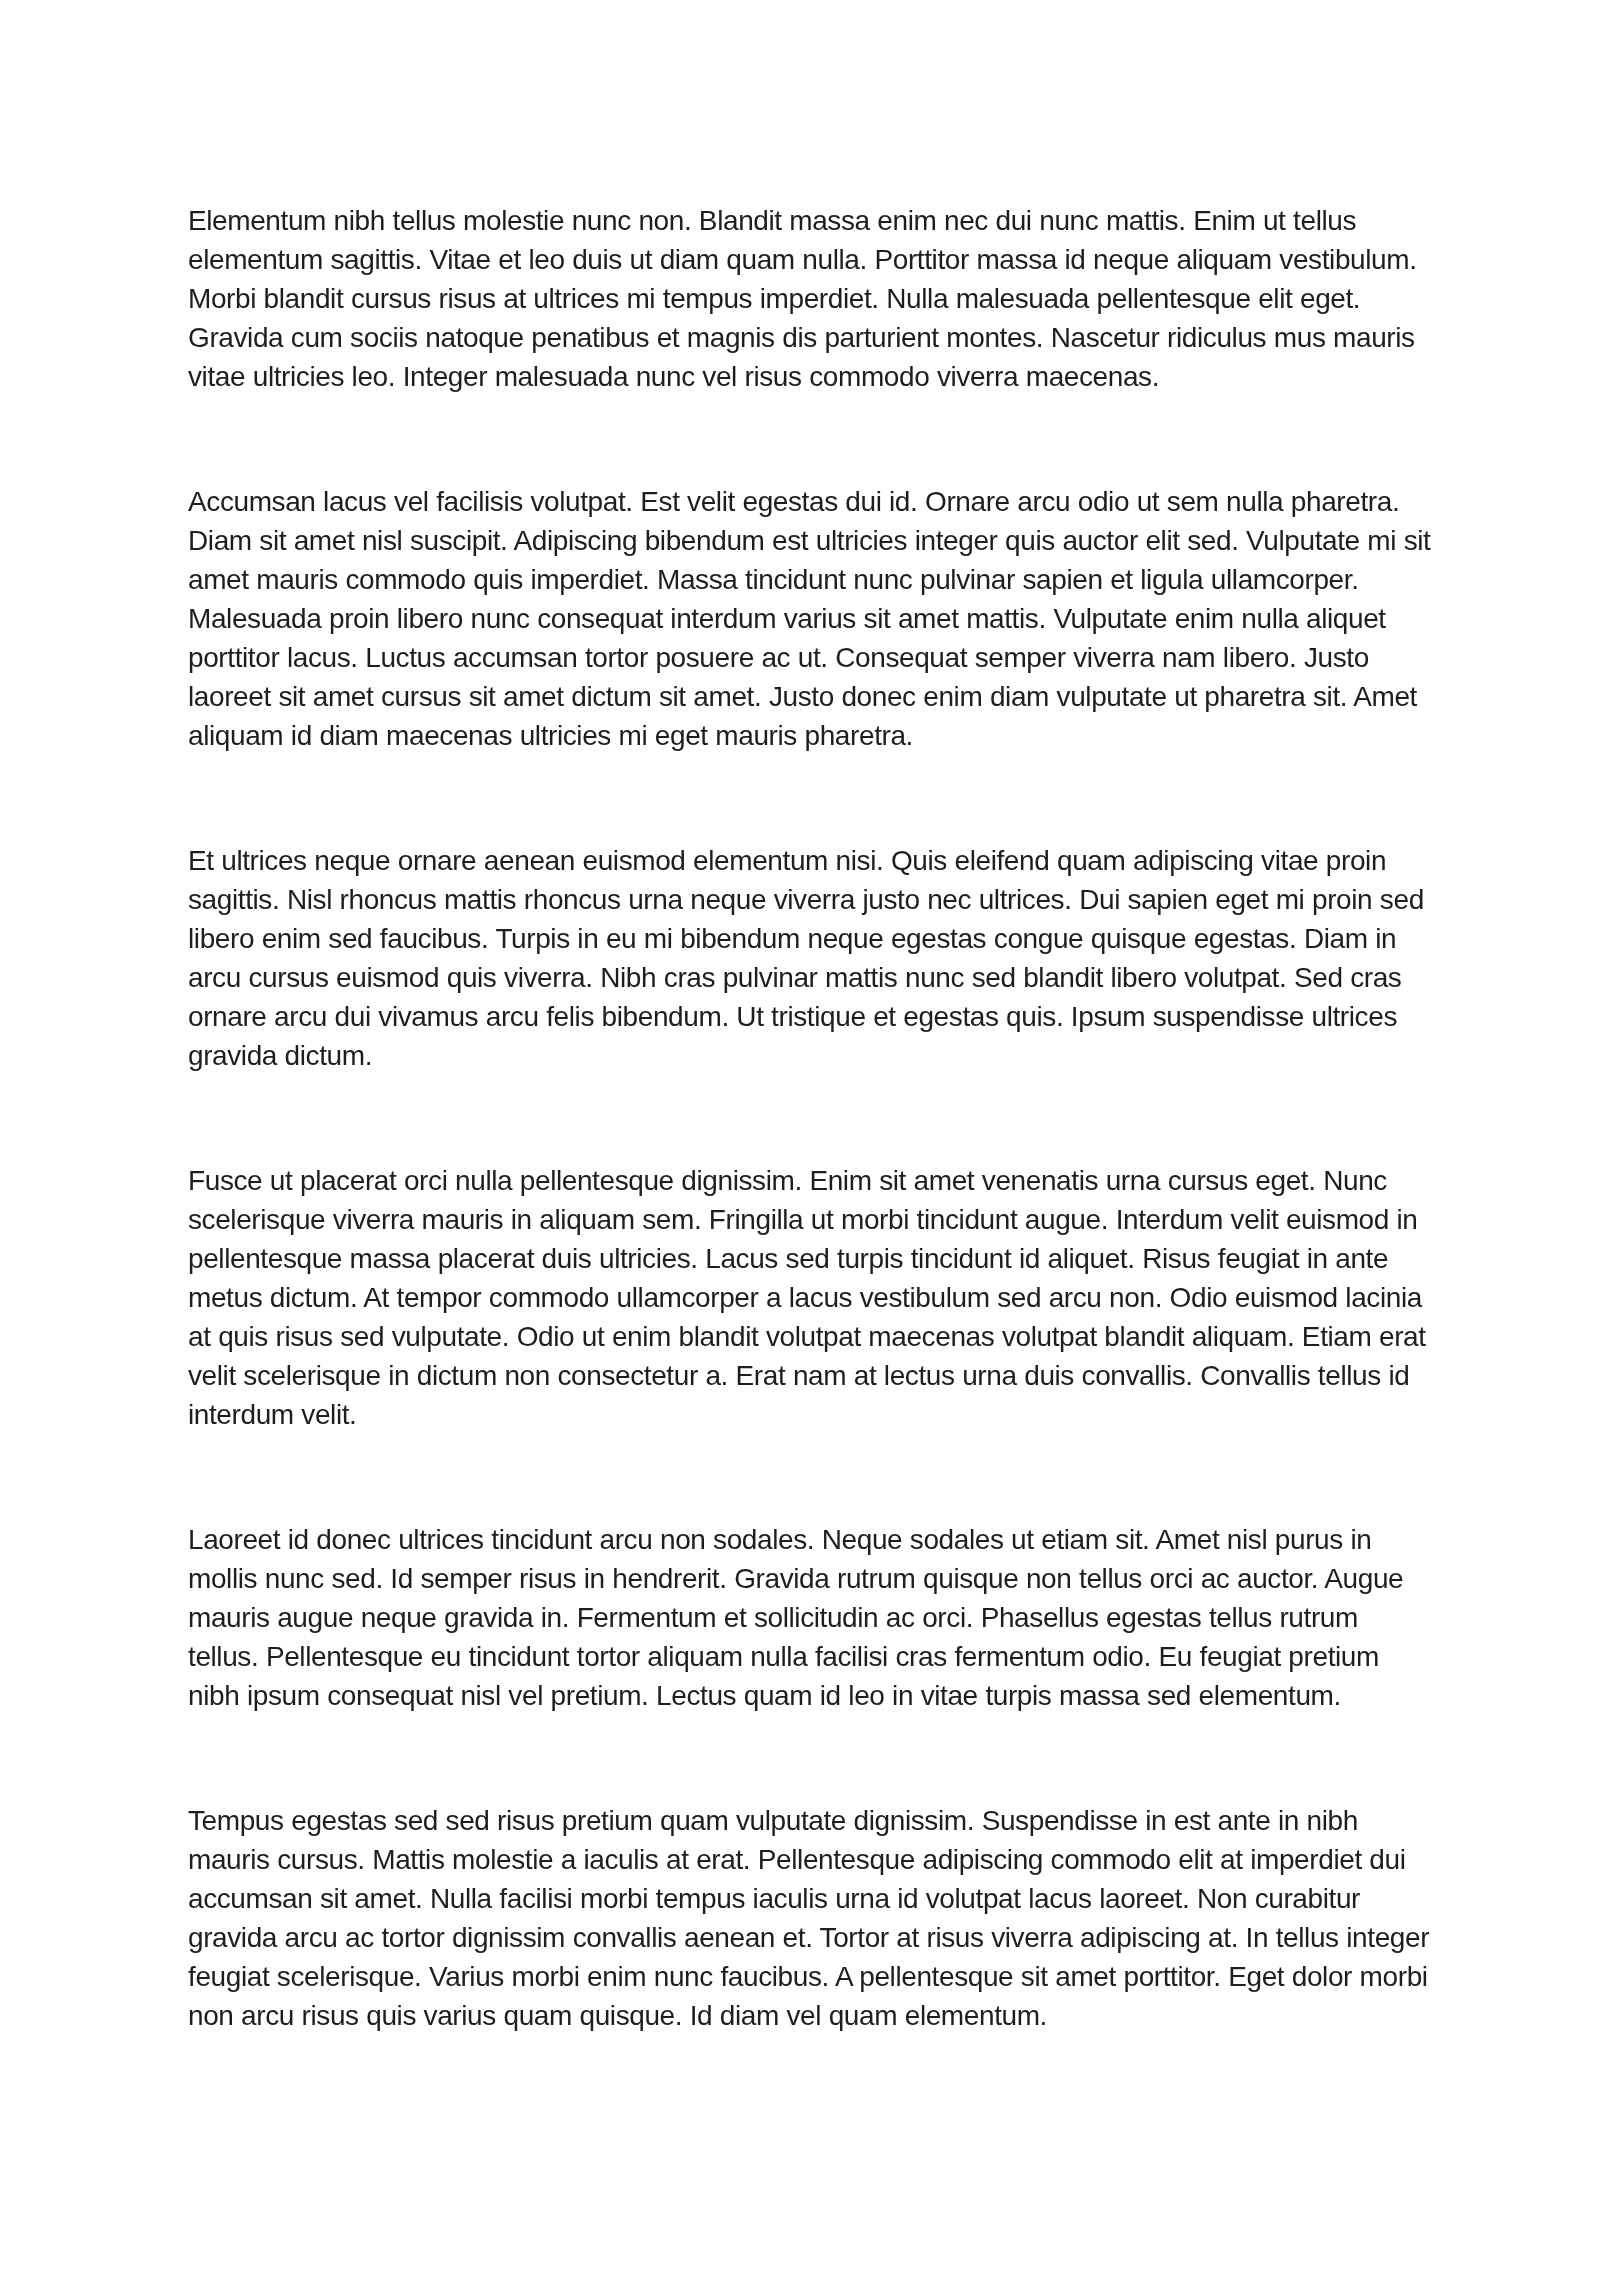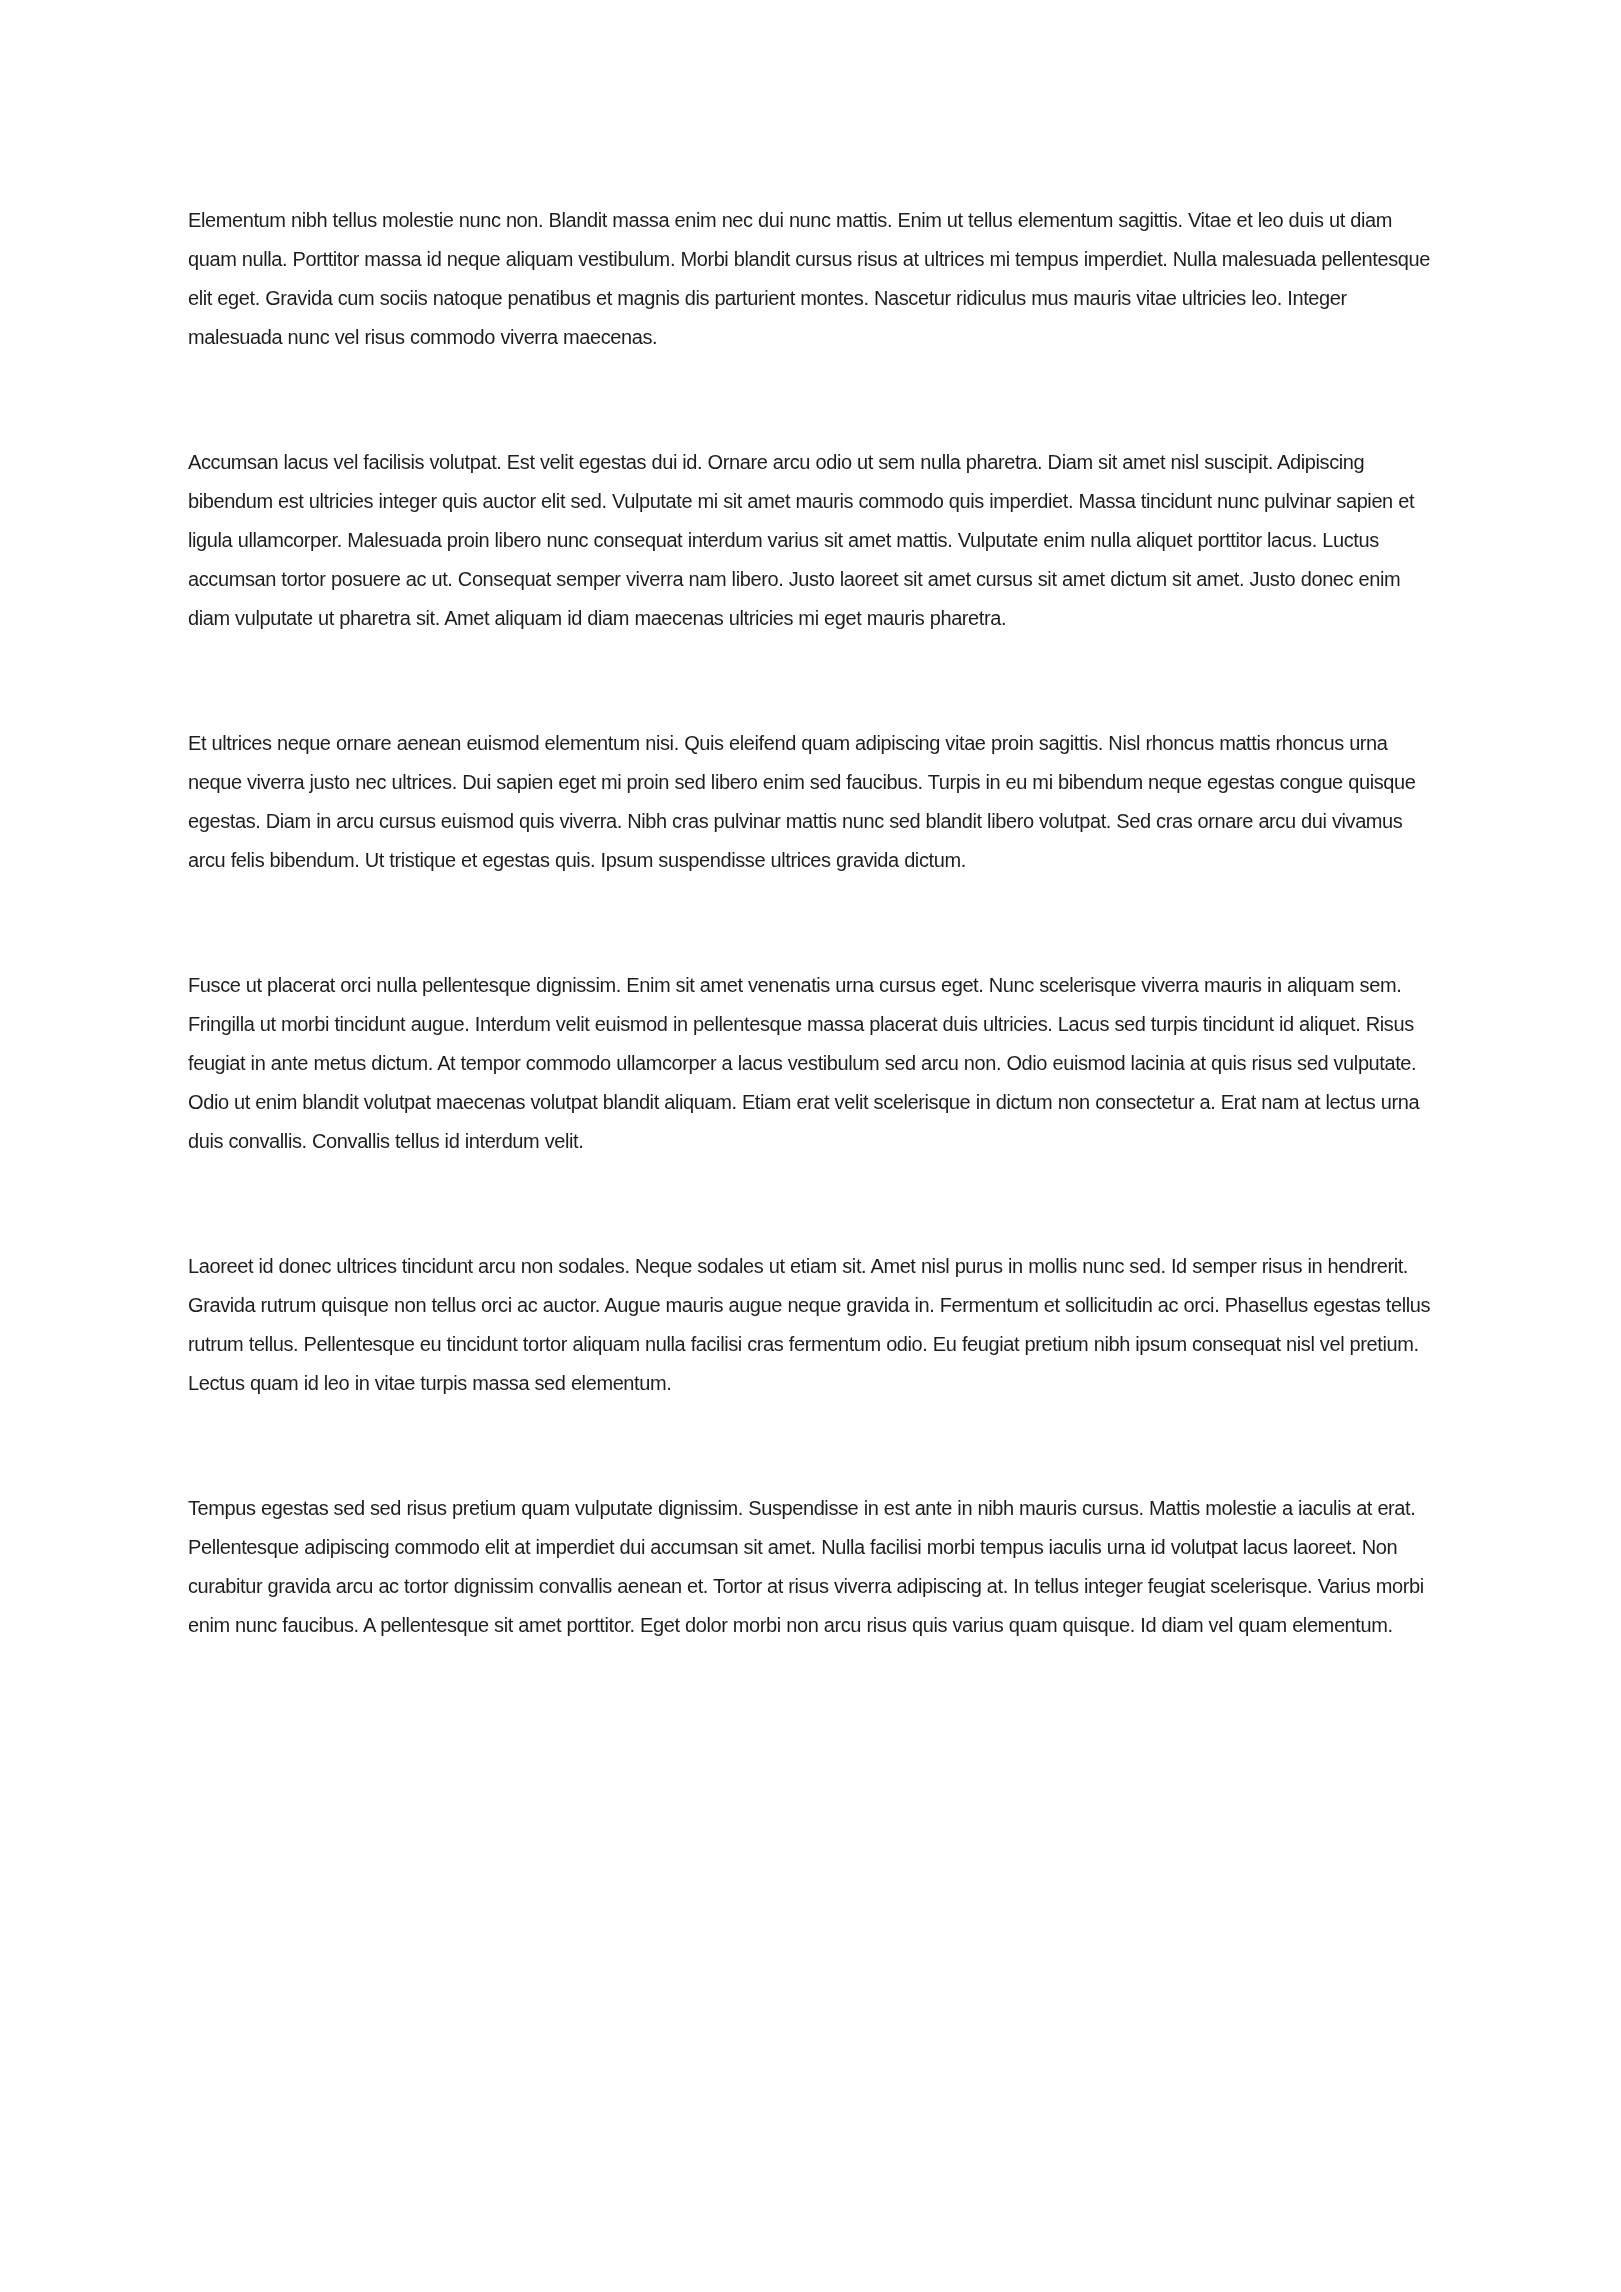--- a/index.html
+++ b/index.html
@@ -21,7 +21,7 @@
   }
 
   .doc-paragraph {
-    font-size: 20px;
+    font-size: 28px;
     line-height: 39px;
     letter-spacing: -0.4px;
     word-spacing: 0.2px;

